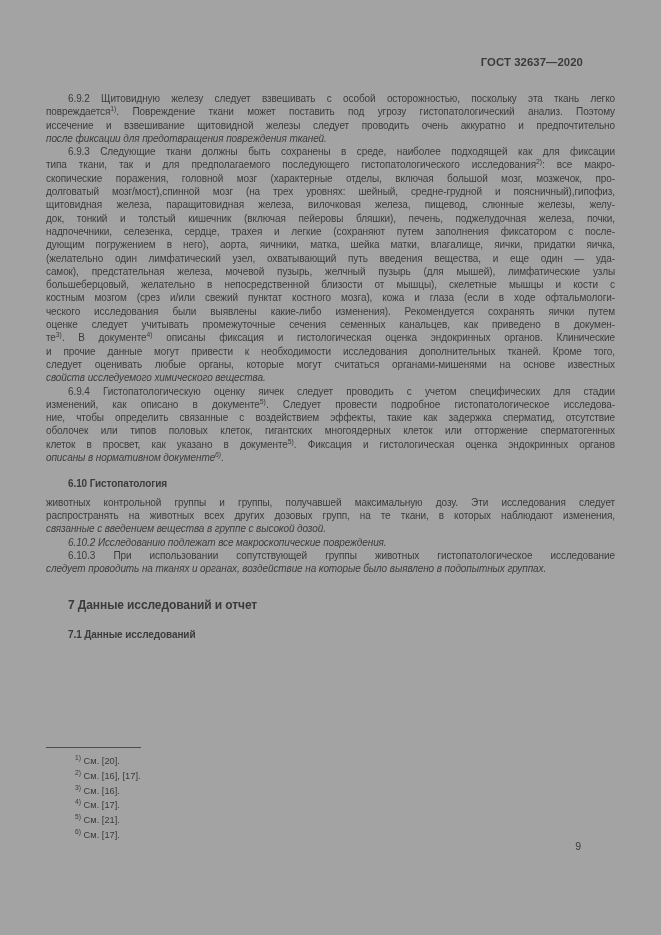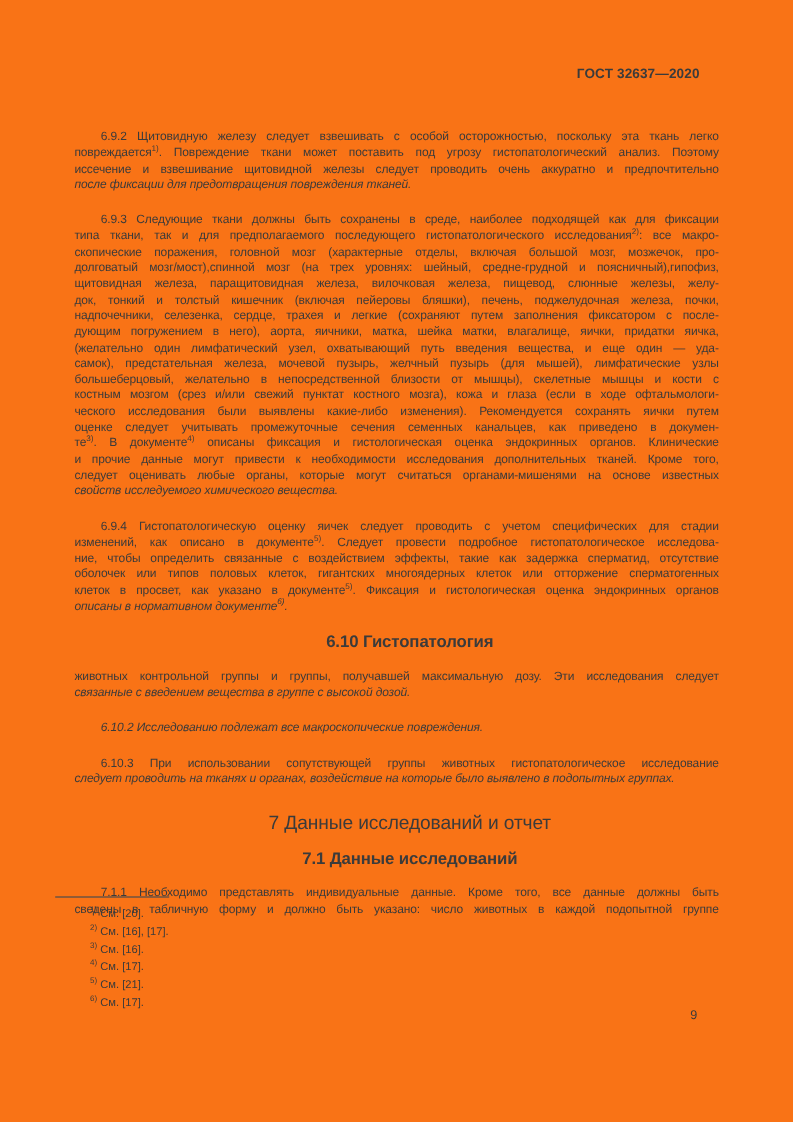--- a/index.html
+++ b/index.html
@@ -11,7 +11,7 @@
     position: relative;
     width: 661px;
     height: 935px;
-    background: #f97316;
+    background: #a3a3a3;
     font-family: "Liberation Sans", sans-serif;
     color: #3b3b3b;
     overflow: hidden;

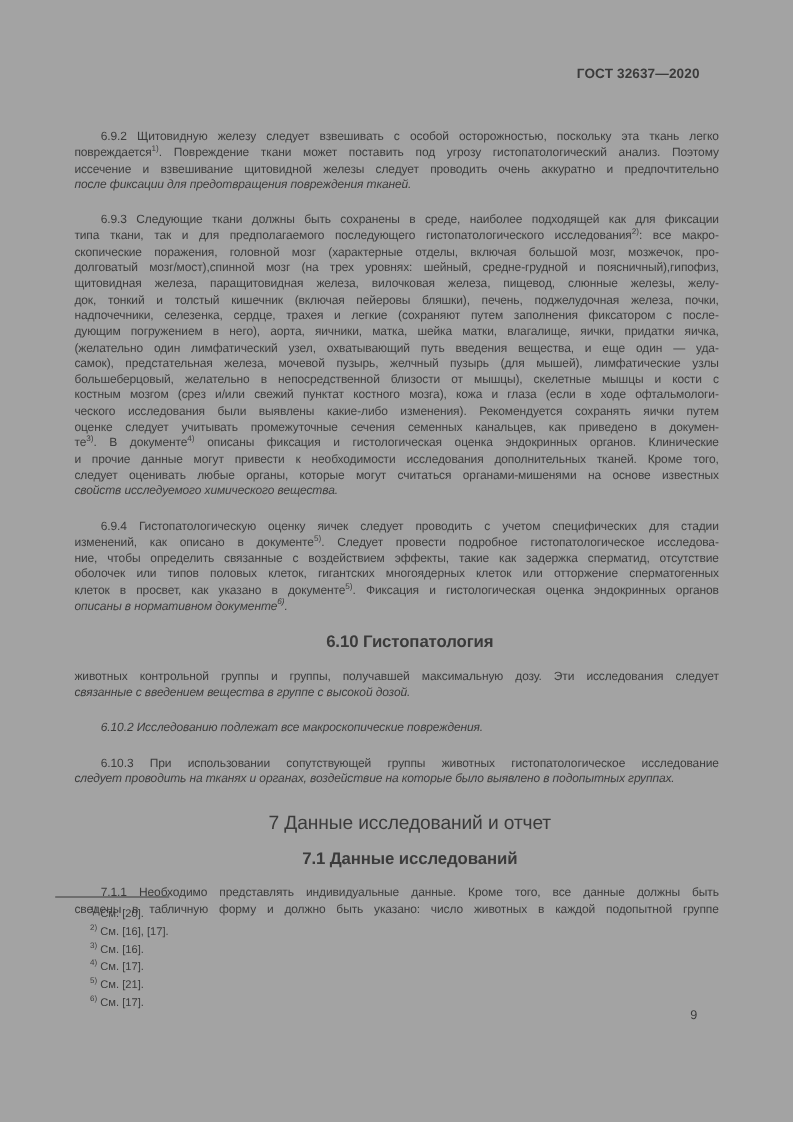--- a/index.html
+++ b/index.html
@@ -35,7 +35,7 @@
     line-height: 13.3px;
     letter-spacing: -0.1px;
   }
-  .para { margin: 16px; }
+  .para { margin: 0; }
   .line {
     text-align: justify;
     text-align-last: justify;

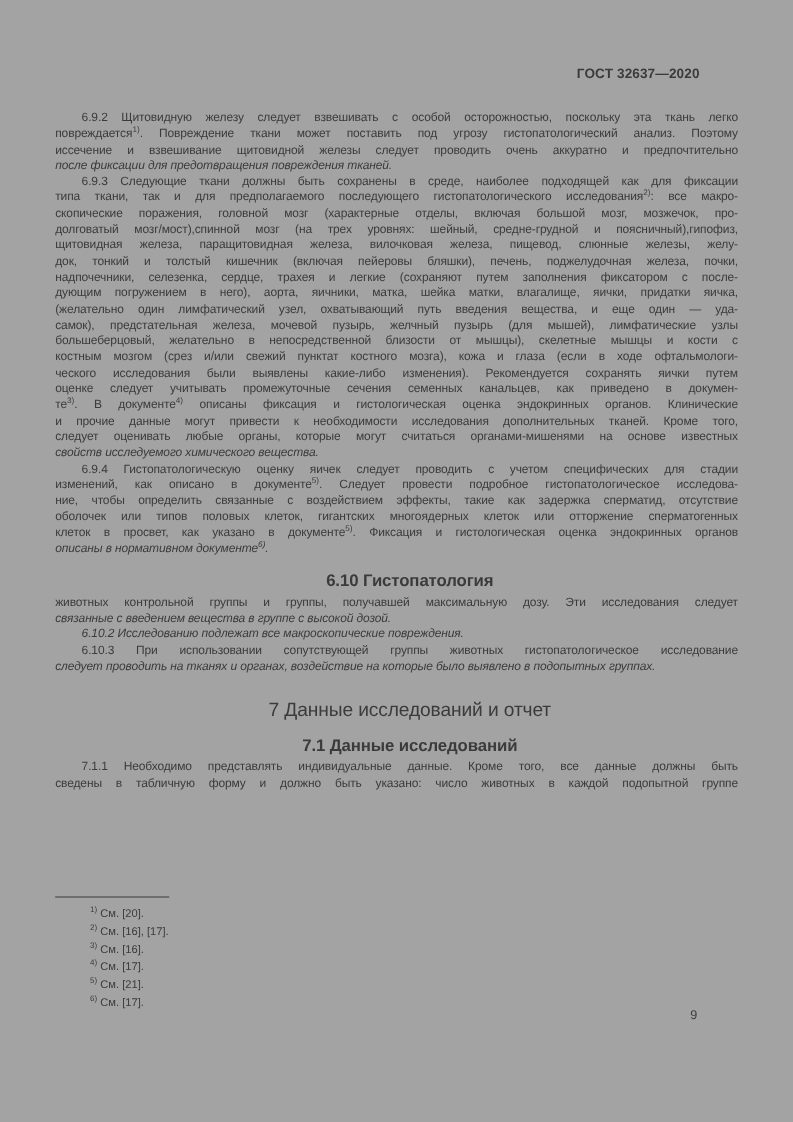--- a/index.html
+++ b/index.html
@@ -54,10 +54,9 @@
   }
   .heading-sub {
     font-weight: bold;
-    font-size: 14px;
+    font-size: 10px;
     padding-left: 22px;
     margin: 13px 0 5px 0;
-    text-align: center;
   }
   .heading-section {
     font-weight: normal;

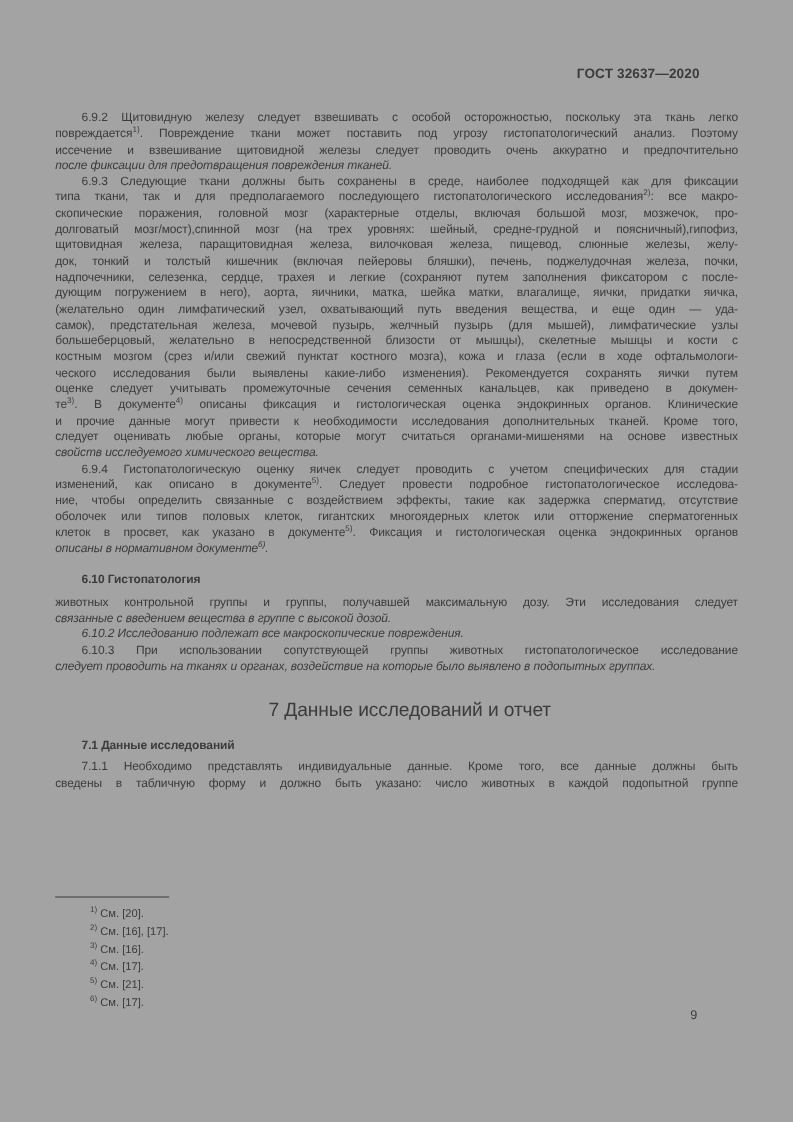--- a/index.html
+++ b/index.html
@@ -138,6 +138,7 @@
       <div class="heading-sub">6.10 Гистопатология</div>
       <div class="para">
         <div class="line">животных контрольной группы и группы, получавшей максимальную дозу. Эти исследования следует</div>
+        <div class="line">распространять на животных всех других дозовых групп, на те ткани, в которых наблюдают изменения,</div>
         <div class="line last">связанные с введением вещества в группе с высокой дозой.</div>
       </div>
       <div class="para">

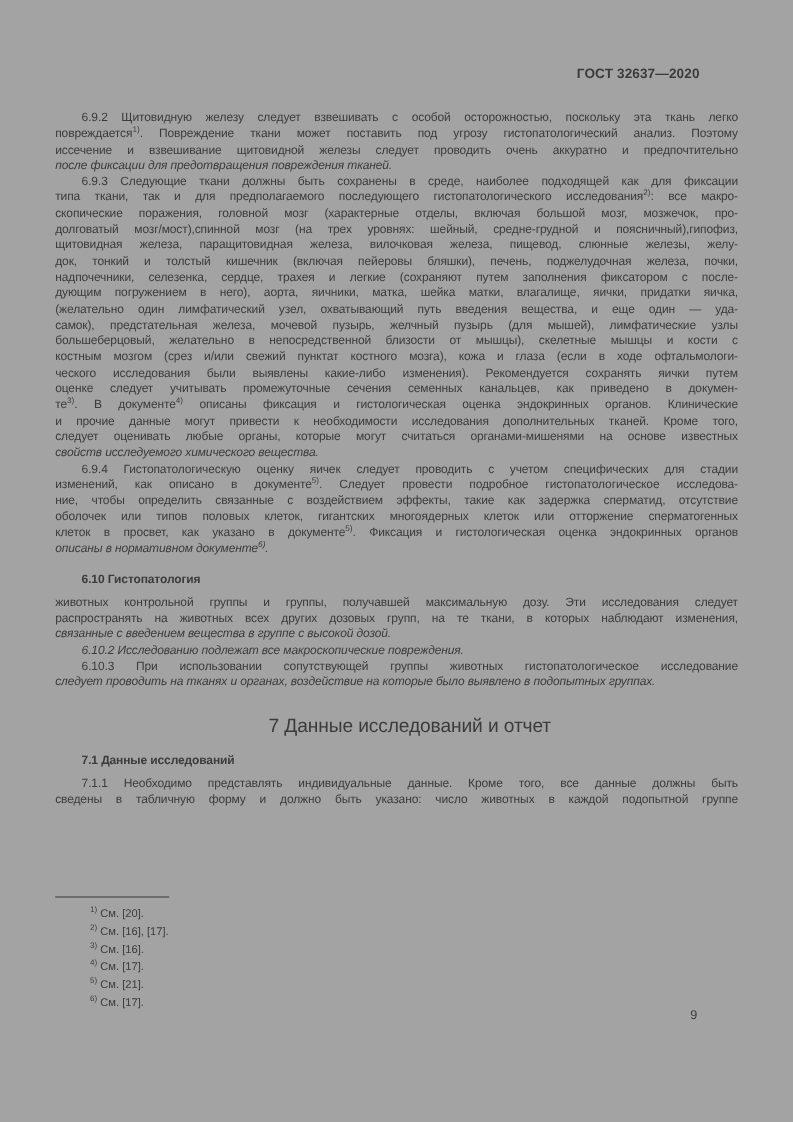--- a/index.html
+++ b/index.html
@@ -59,12 +59,11 @@
     margin: 13px 0 5px 0;
   }
   .heading-section {
-    font-weight: normal;
-    font-size: 16px;
+    font-weight: bold;
+    font-size: 12px;
     line-height: 17px;
     padding-left: 22px;
     margin: 22px 0 14px 0;
-    text-align: center;
   }
   .footnotes {
     position: absolute;

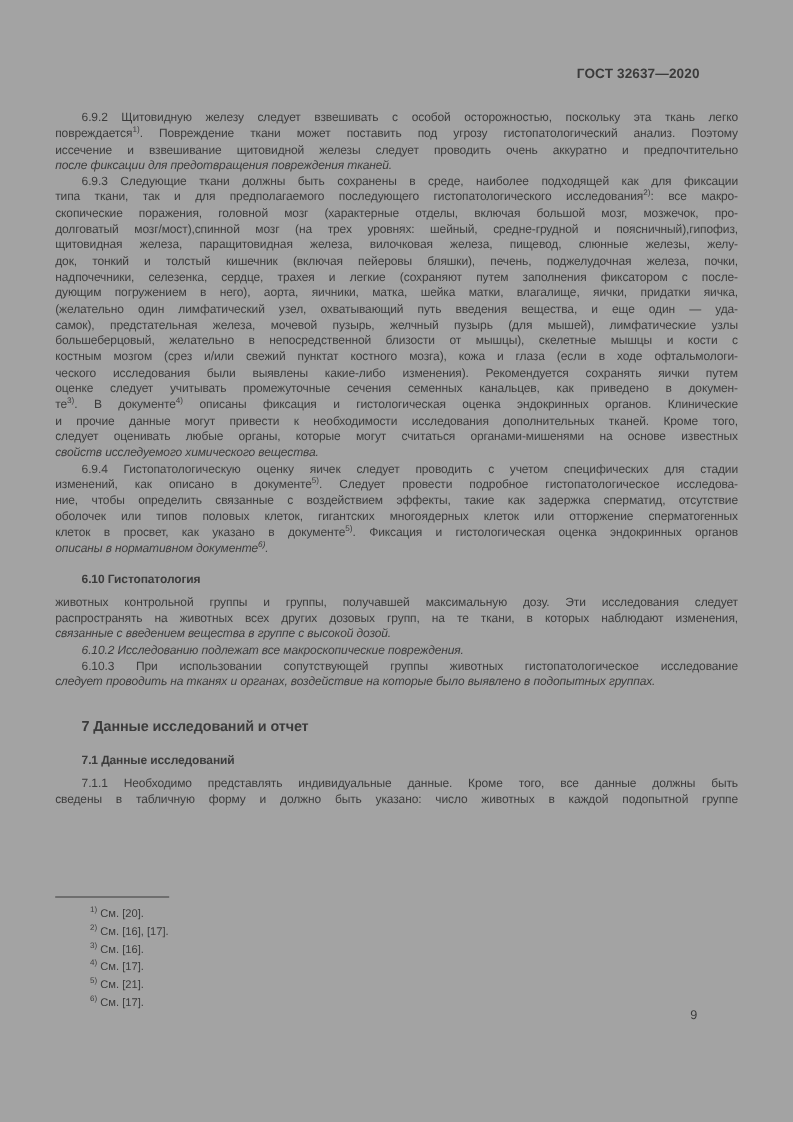--- a/index.html
+++ b/index.html
@@ -149,10 +149,6 @@
       </div>
       <div class="heading-section">7 Данные исследований и отчет</div>
       <div class="heading-sub">7.1 Данные исследований</div>
-      <div class="para">
-        <div class="line first">7.1.1 Необходимо представлять индивидуальные данные. Кроме того, все данные должны быть</div>
-        <div class="line">сведены в табличную форму и должно быть указано: число животных в каждой подопытной группе</div>
-      </div>
     </div>
 
   <div class="footnotes">

